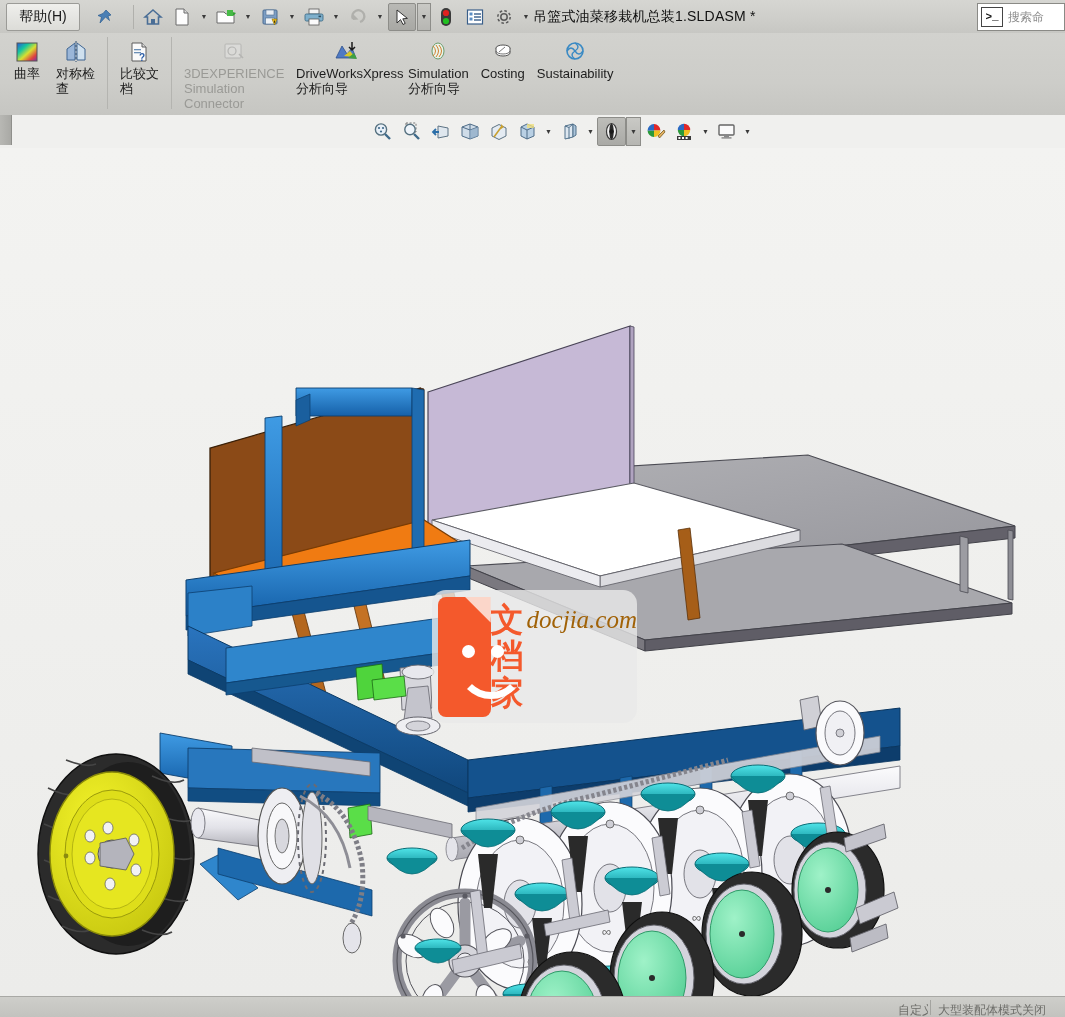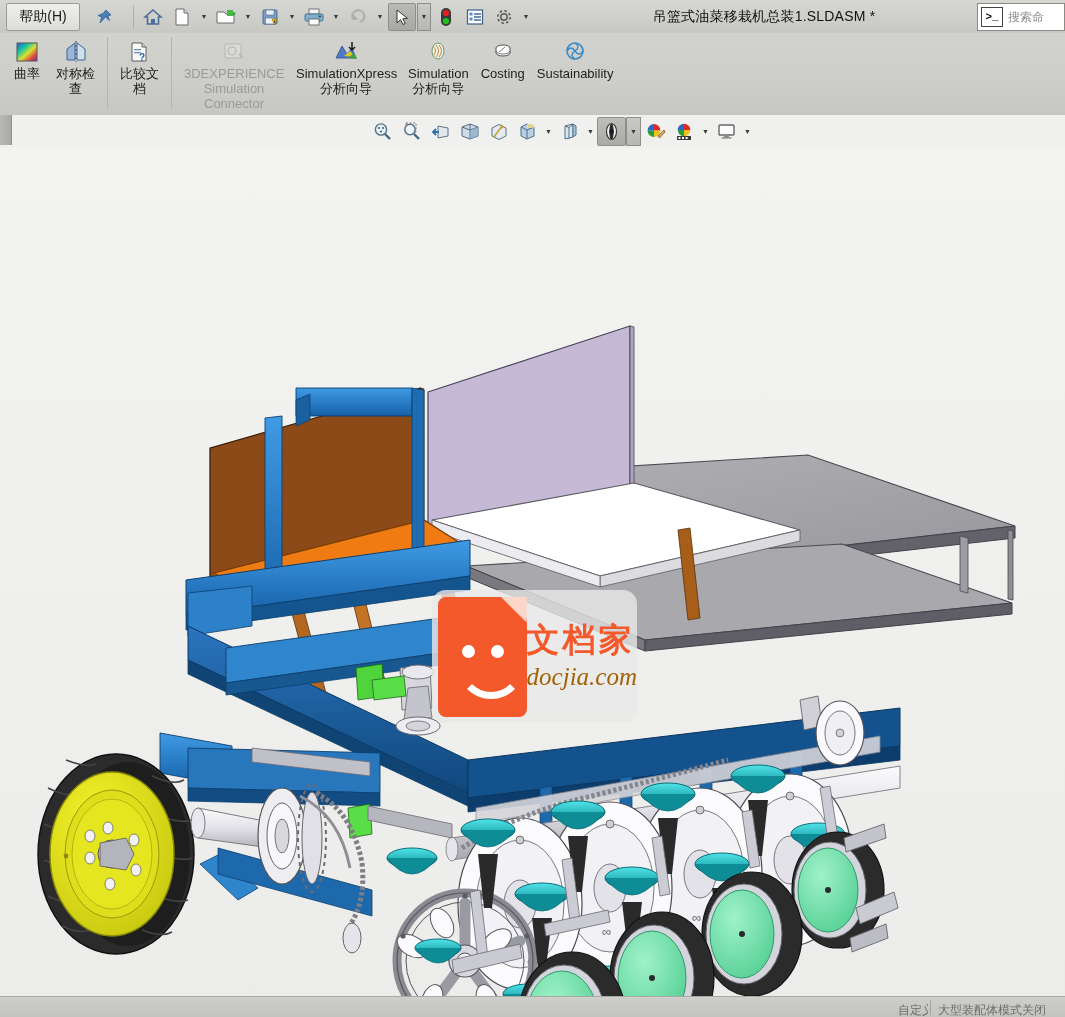--- a/index.html
+++ b/index.html
@@ -41,7 +41,7 @@
   }
   .caret.boxed{border:1px solid #8d8d89;background:linear-gradient(180deg,#c9c9c5,#b6b6b2);}
   .doc-title{
-    flex:1;text-align:center;font-size:14px;color:#111;
+    flex:1;font-size:14px;color:#111;
     letter-spacing:.2px;padding-right:70px;
   }
   .searchbox{

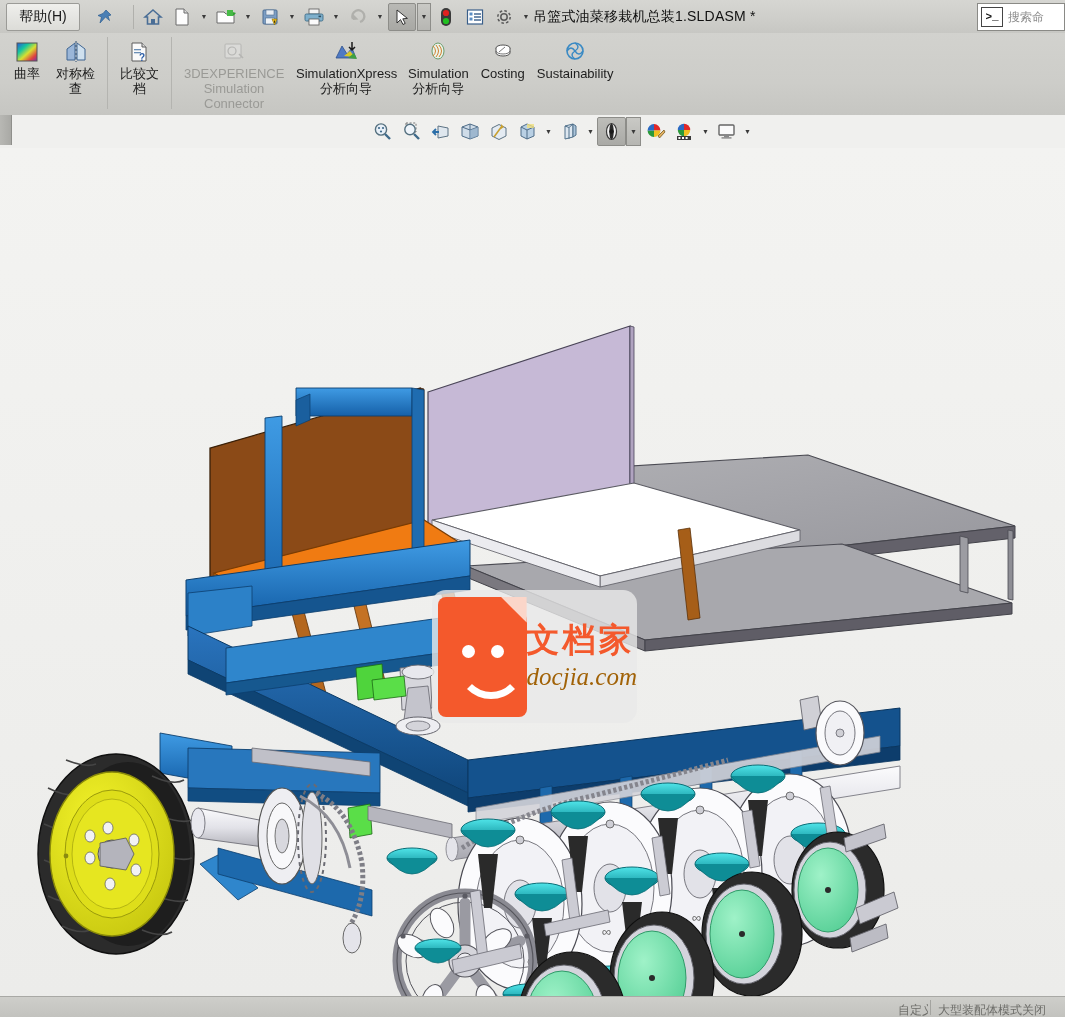--- a/index.html
+++ b/index.html
@@ -74,7 +74,7 @@
   }
   .ritem .ico{height:26px;display:flex;align-items:flex-end;justify-content:center;}
   .ritem .lbl{
-    margin-top:3px;font-size:13px;color:#1d1d1d;text-align:center;
+    margin-top:3px;font-size:13px;color:#1d1d1d;text-align:left;
     line-height:1.15;white-space:pre-line;
   }
   .ritem.dim .lbl{color:#9a9a96;}

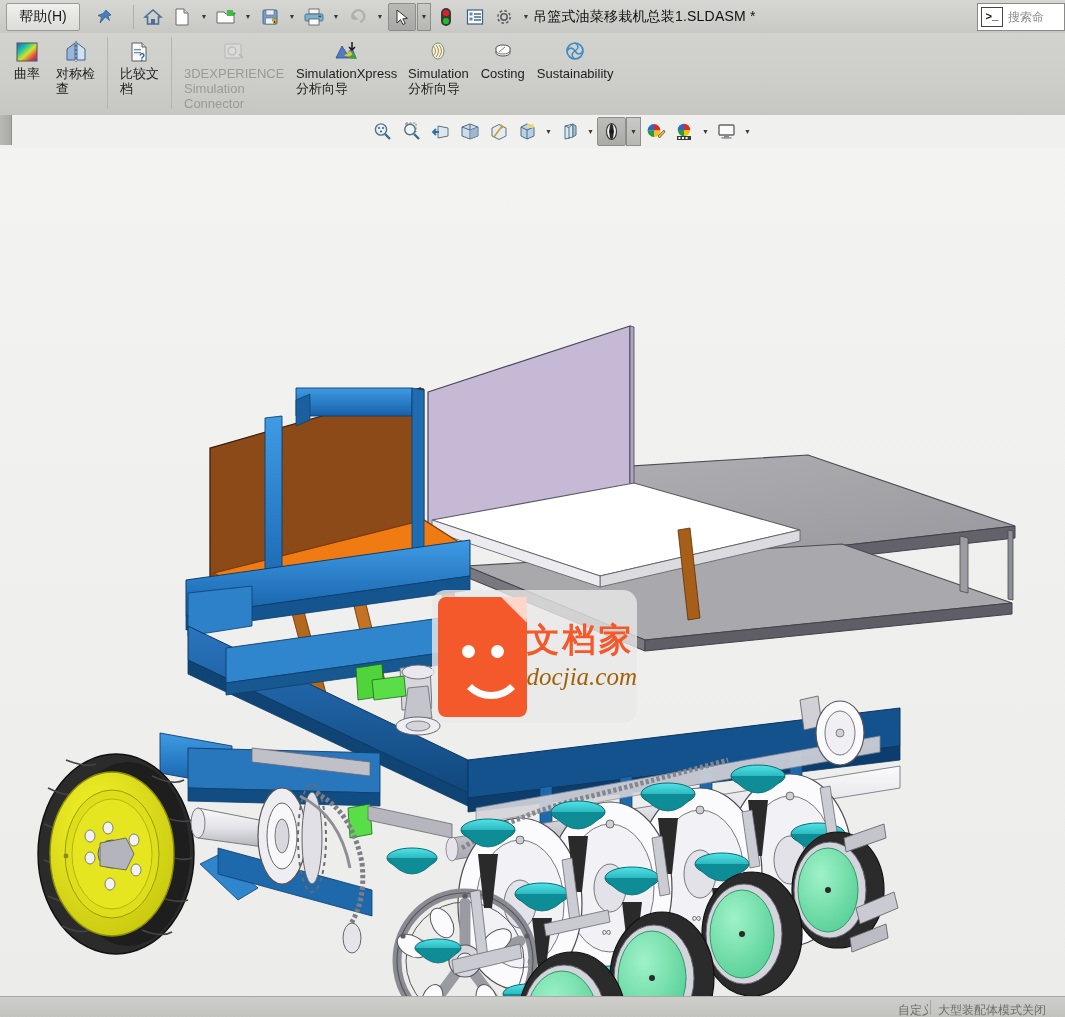--- a/index.html
+++ b/index.html
@@ -339,7 +339,7 @@
               <path d="M20 2 L20 10 M17 7 L20 10 L23 7" stroke="#1a1a1a" stroke-width="1.5" fill="none"></path>
             </svg>
           </div>
-          <div class="lbl lbl-wide">SimulationXpress
+          <div class="lbl lbl-wide">DriveWorksXpress
 分析向导</div>
         </div>
         <div class="ritem">

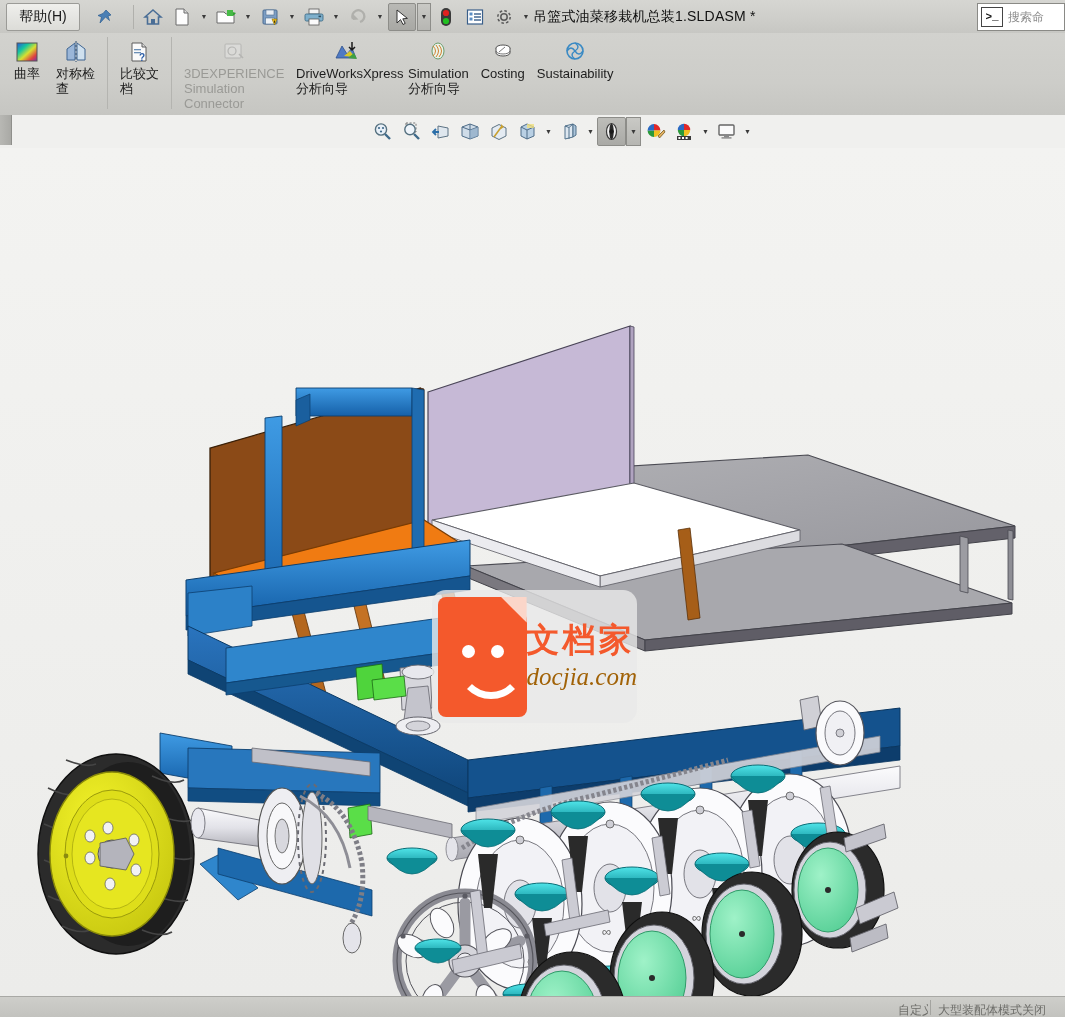--- a/index.html
+++ b/index.html
@@ -130,7 +130,7 @@
     border-left-color:transparent;border-right-color:transparent;
     border-radius:0 0 54px 54px;
   }
-  .wm-text{display:flex;flex-direction:column;justify-content:center;}
+  .wm-text{display:flex;flex-direction:row;justify-content:center;}
   .wm-cn{font-size:33px;color:#f4592c;letter-spacing:3px;font-weight:bold;line-height:1.1;}
   .wm-en{font-size:25px;color:#a16207;font-style:italic;
     font-family:"Liberation Serif","DejaVu Serif",serif;margin-top:4px;}

